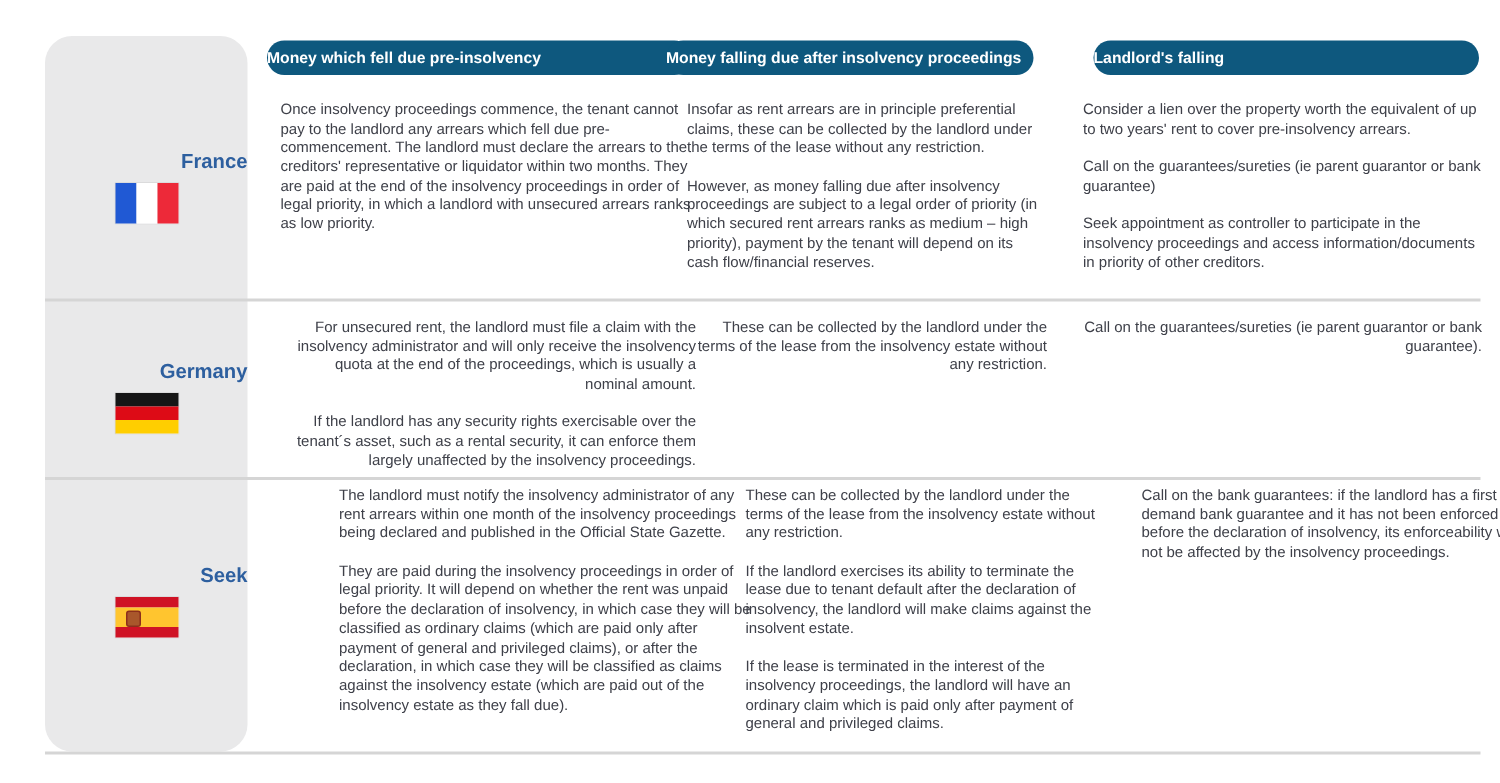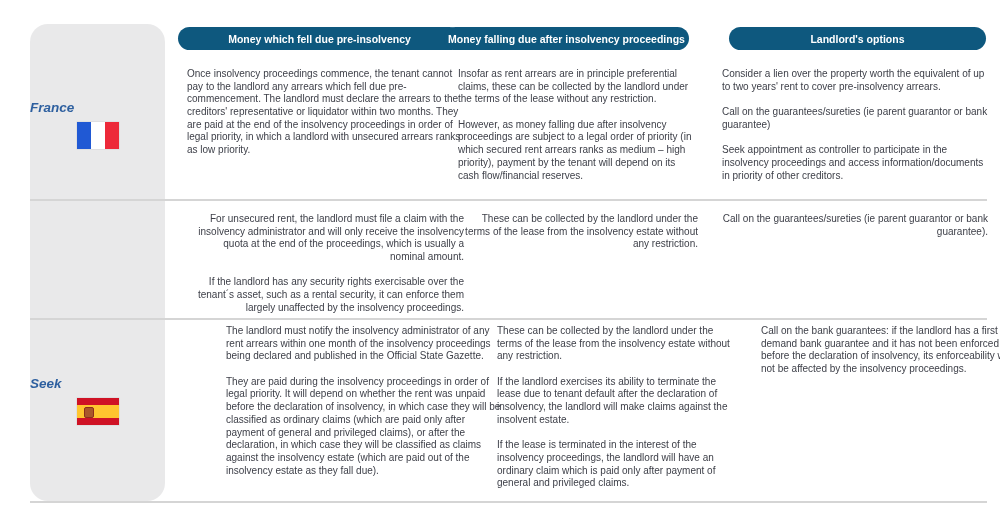--- a/index.html
+++ b/index.html
@@ -24,7 +24,7 @@
     border-radius:12px;
     color:#ffffff;
     font-size:10.5px; font-weight:bold;
-    display:flex; align-items:center; justify-content:center;
+    display:flex; align-items:center; justify-content:flex-start;
     text-align:center;
   }
   .pill1 { left:178px; width:283px; }

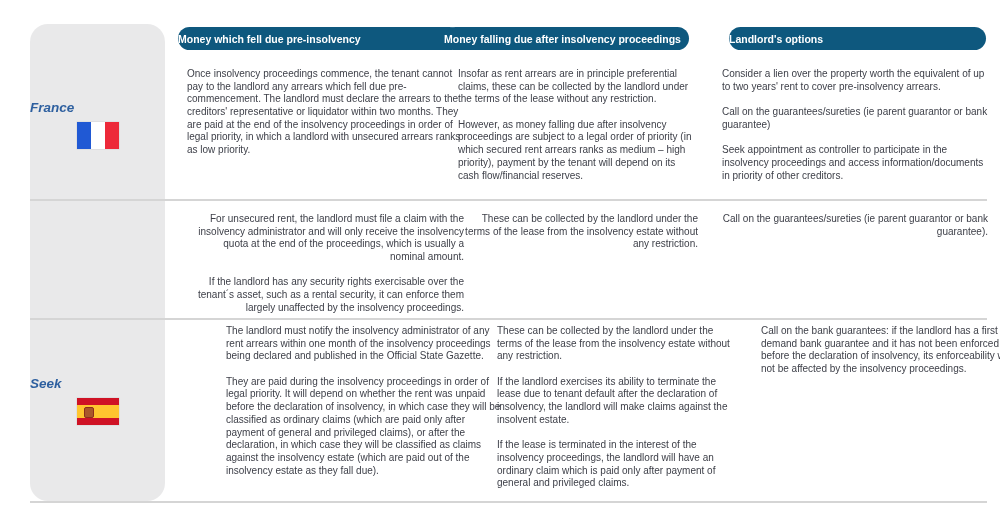--- a/index.html
+++ b/index.html
@@ -109,7 +109,7 @@
     <span>Money falling due after insolvency proceedings</span>
   </div>
   <div class="pill pill3">
-    <span>Landlord's options</span>
+    <span>Landlord's falling</span>
   </div>
 
   <div class="country country-0">

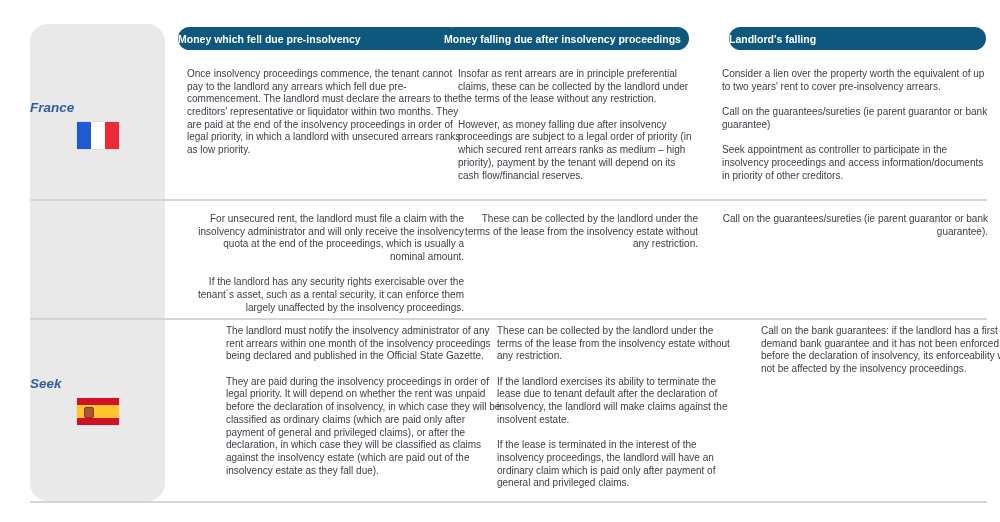--- a/index.html
+++ b/index.html
@@ -48,9 +48,8 @@
   .country {
     position:absolute;
     left:30px; width:135px;
-    text-align:left;
+    text-align:right;
     z-index:2;
-    font-style:italic;
   }
   .country-0 { top:100px; }
   .country-1 { top:240px; }

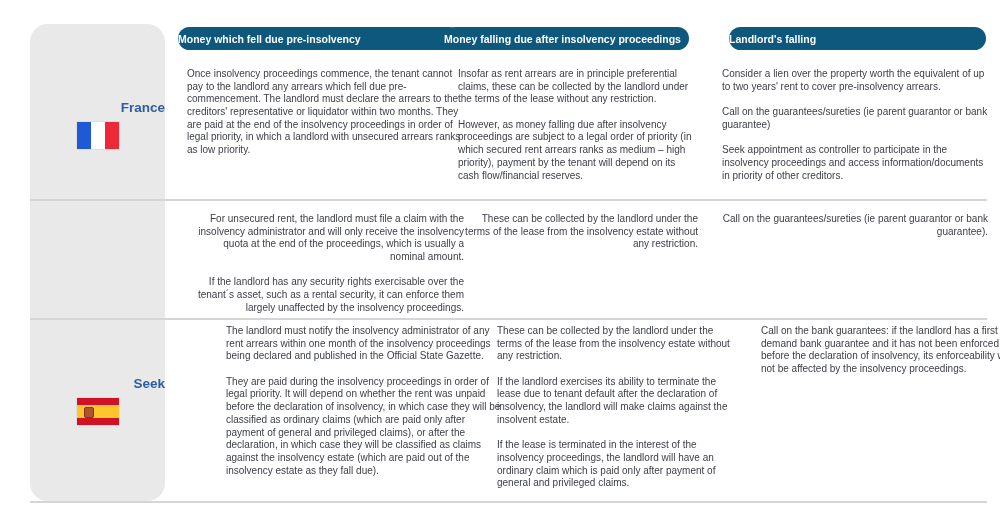--- a/index.html
+++ b/index.html
@@ -131,6 +131,14 @@
 
   <div class="divider d1"></div>
 
+  <div class="country country-1">
+    <div class="country-label">Germany</div>
+    <div class="flag flag-de">
+      <div class="de-k"></div>
+      <div class="de-r"></div>
+      <div class="de-g"></div>
+    </div>
+  </div>
   <div class="cell c1 row1">For unsecured rent, the landlord must file a claim with the insolvency administrator and will only receive the insolvency quota at the end of the proceedings, which is usually a nominal amount.
 
 If the landlord has any security rights exercisable over the tenant´s asset, such as a rental security, it can enforce them largely unaffected by the insolvency proceedings.</div>

